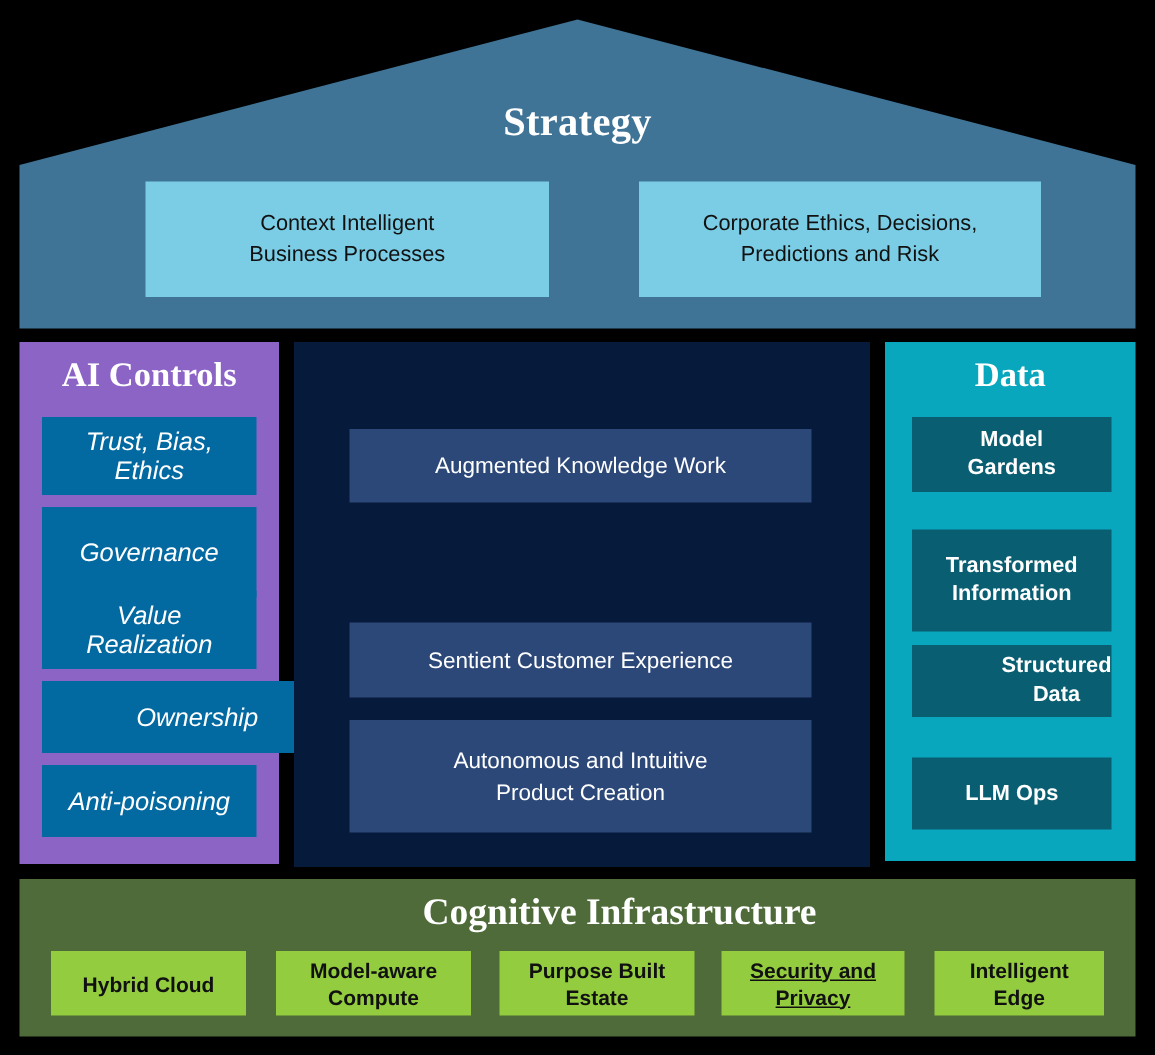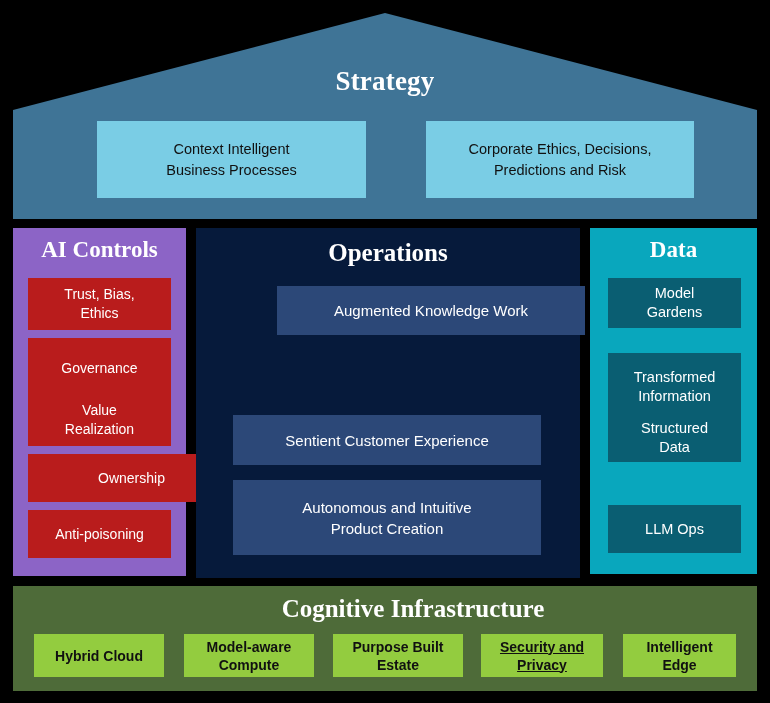--- a/index.html
+++ b/index.html
@@ -130,7 +130,6 @@
     </div>
 
     <div class="col" id="col-ops">
-      <div class="col-title">Operations</div>
       <div class="cell" style="top:58px;height:49px;margin-left:44px;">
         <span>Augmented Knowledge Work</span>
       </div>

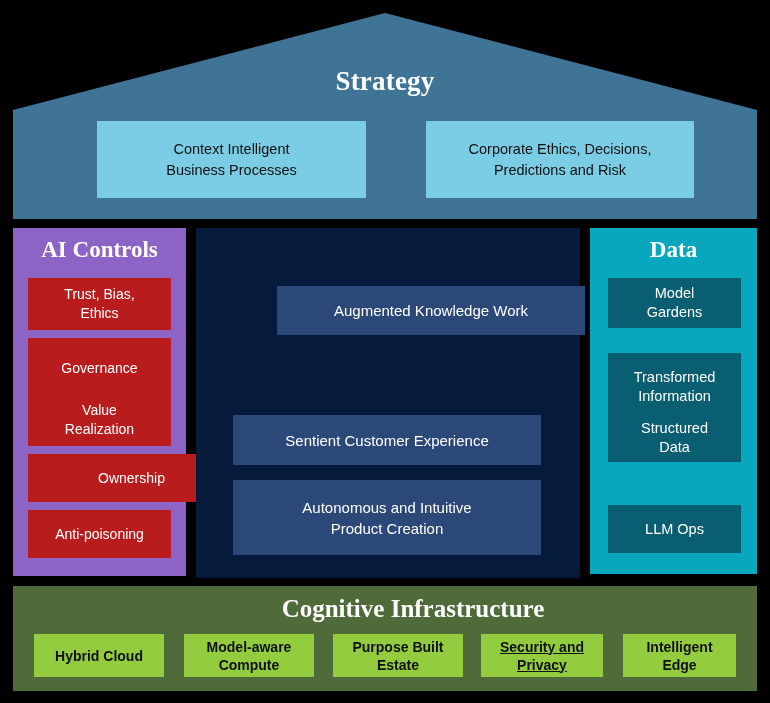--- a/index.html
+++ b/index.html
@@ -51,8 +51,8 @@
   #col-ai{left:13px;width:173px;height:348px;background:#8C64C6;}
   #col-ai .col-title{top:9px;font-size:23px;}
   #col-ai .cell{
-    left:15px;width:143px;background:#b91c1c;
-    font-size:14px;line-height:19px;
+    left:15px;width:143px;background:#0369a1;
+    font-size:17px;line-height:19px;font-style:italic;
   }
 
   

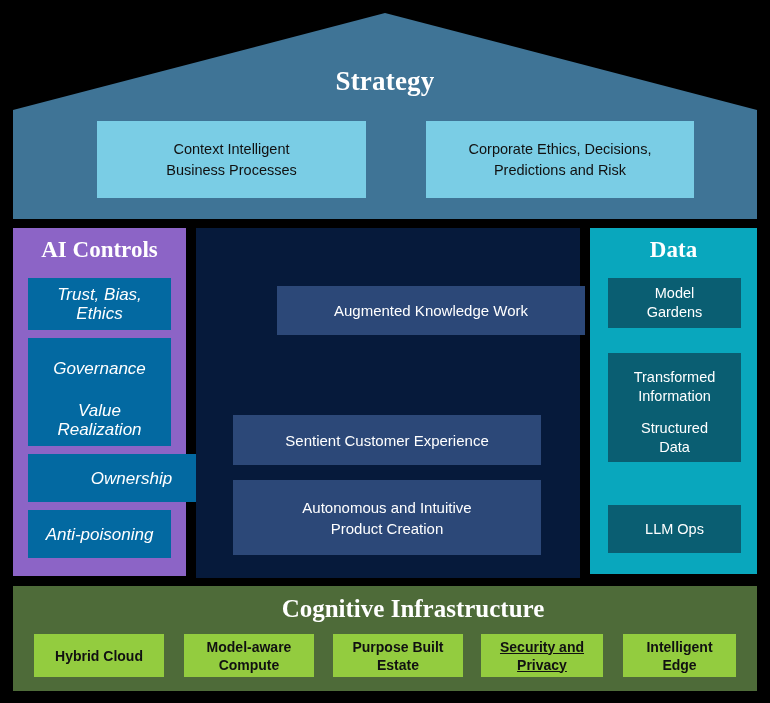--- a/index.html
+++ b/index.html
@@ -68,7 +68,7 @@
   #col-data .col-title{top:9px;font-size:23px;}
   #col-data .cell{
     left:18px;width:133px;background:#0A5E72;
-    font-size:14.5px;line-height:19px;font-weight:400;
+    font-size:14.5px;line-height:19px;font-weight:700;
   }
 
   

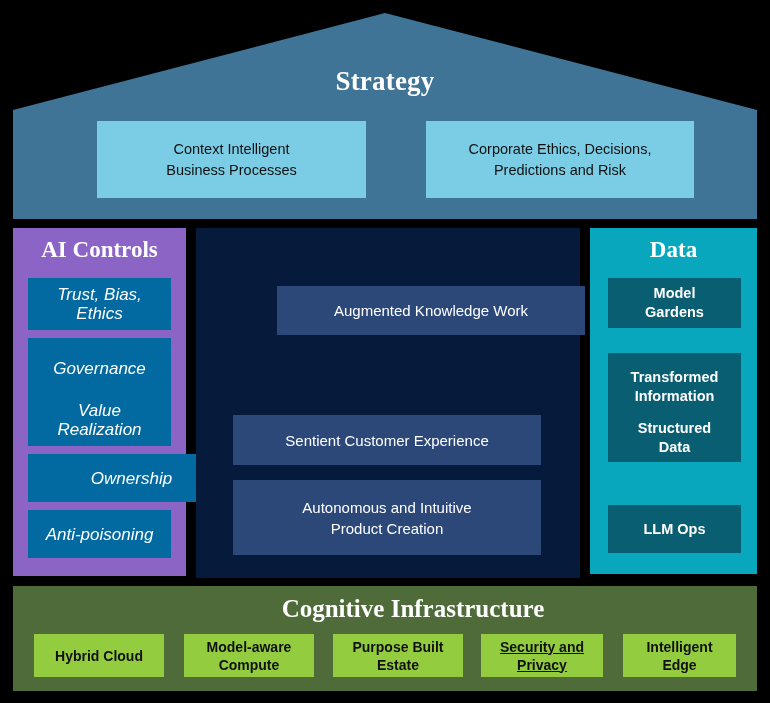--- a/index.html
+++ b/index.html
@@ -130,7 +130,7 @@
     </div>
 
     <div class="col" id="col-ops">
-      <div class="cell" style="top:58px;height:49px;margin-left:44px;">
+      <div class="cell" style="top:58px;height:49px;">
         <span>Augmented Knowledge Work</span>
       </div>
       <div class="cell" style="top:187px;height:50px;">

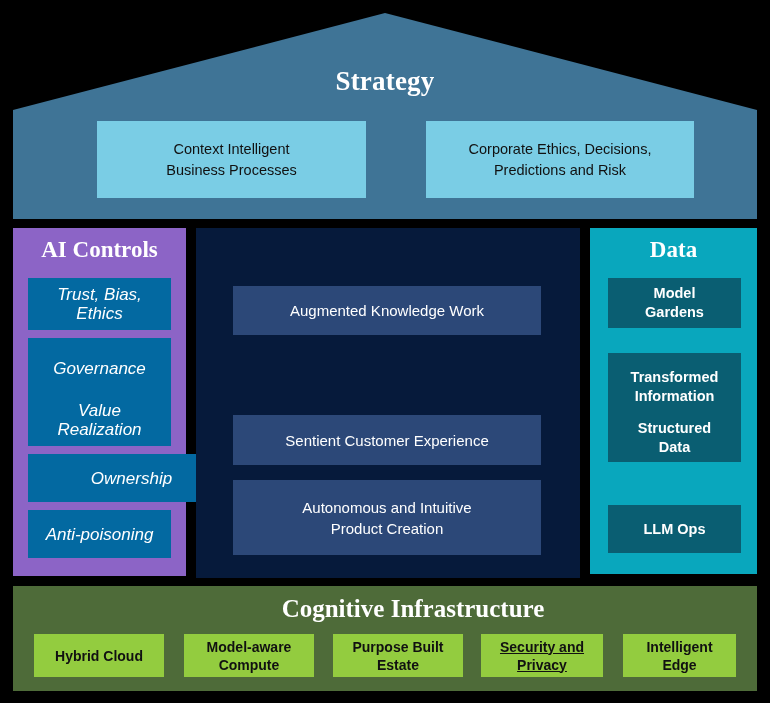--- a/index.html
+++ b/index.html
@@ -149,7 +149,7 @@
       <div class="cell" style="top:125px;height:68px;">
         <span>Transformed<br>Information</span>
       </div>
-      <div class="cell" style="top:186px;height:48px;">
+      <div class="cell" style="top:202px;height:48px;justify-content:flex-end;">
         <span>Structured<br>Data</span>
       </div>
       <div class="cell" style="top:277px;height:48px;">

